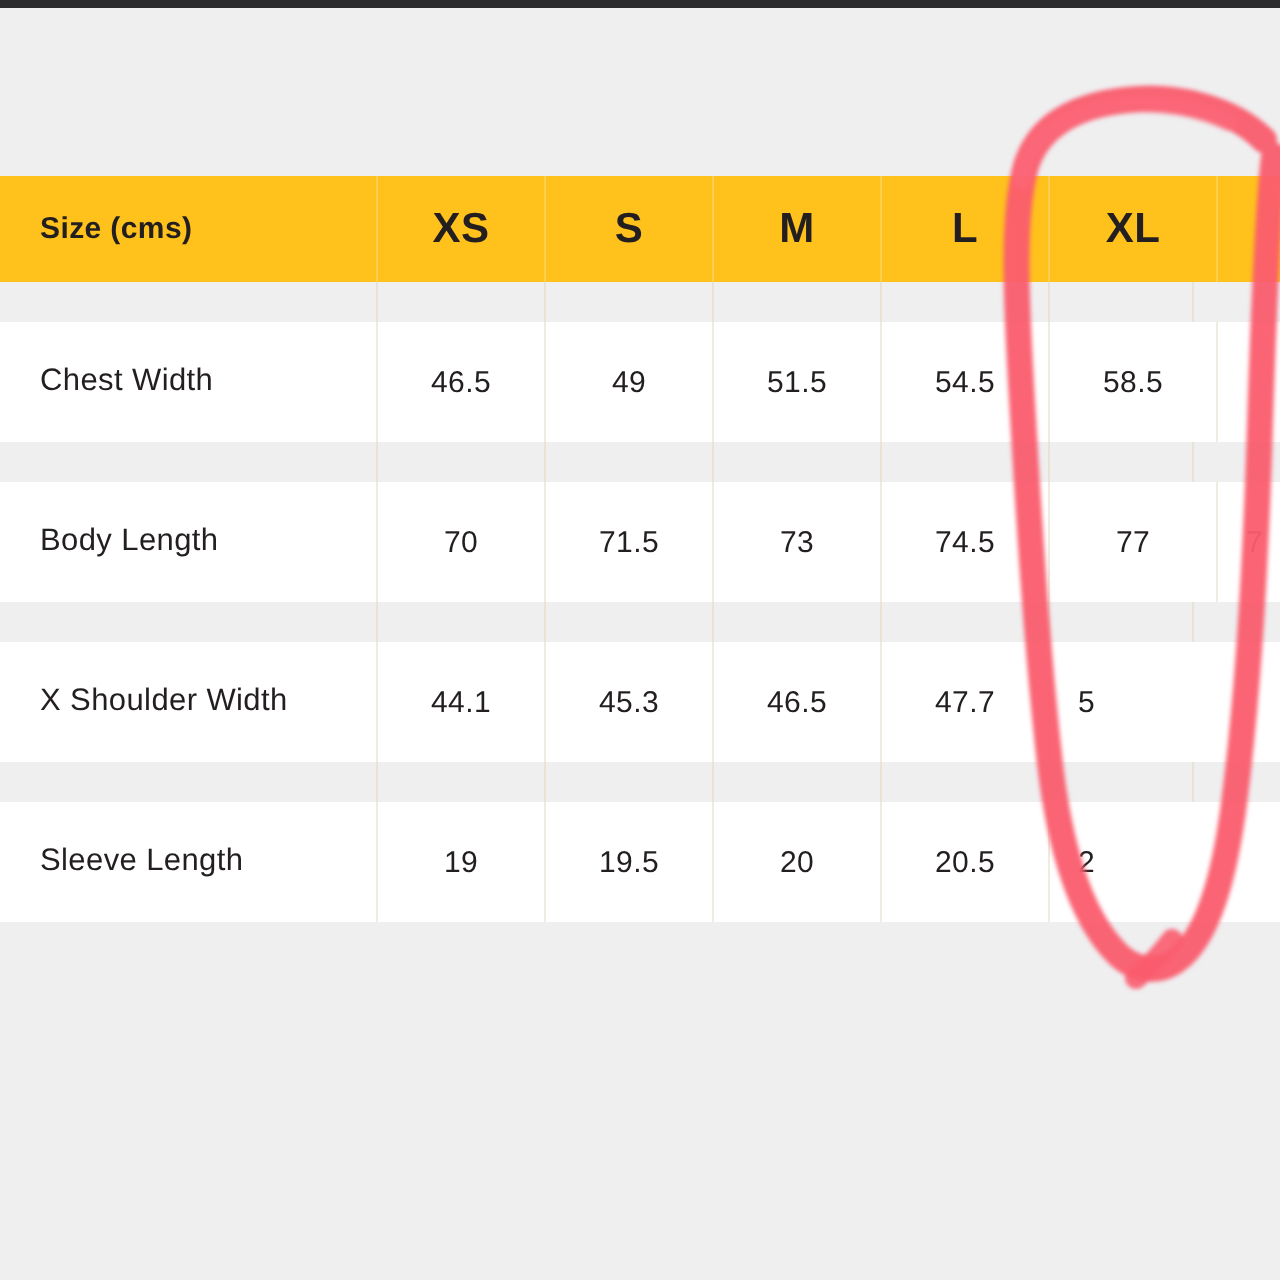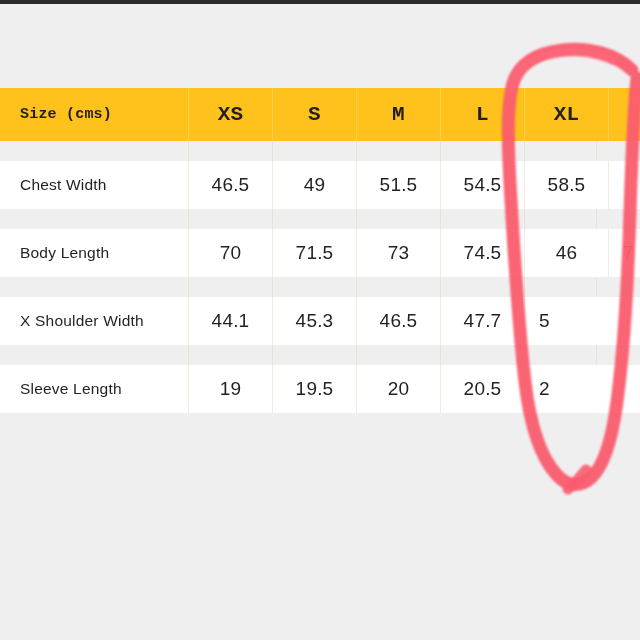--- a/index.html
+++ b/index.html
@@ -44,7 +44,6 @@
   .row.header {
     height: 53px;
     background: #ffc21c;
-    font-family: Liberation Mono, monospace;
   }
 
   .row.data {

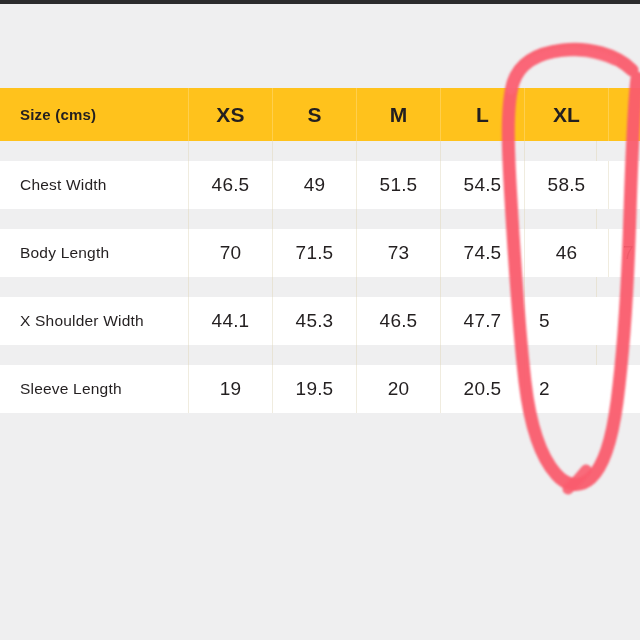--- a/index.html
+++ b/index.html
@@ -47,7 +47,7 @@
   }
 
   .row.data {
-    height: 48px;
+    height: 60px;
     background: #ffffff;
   }
 

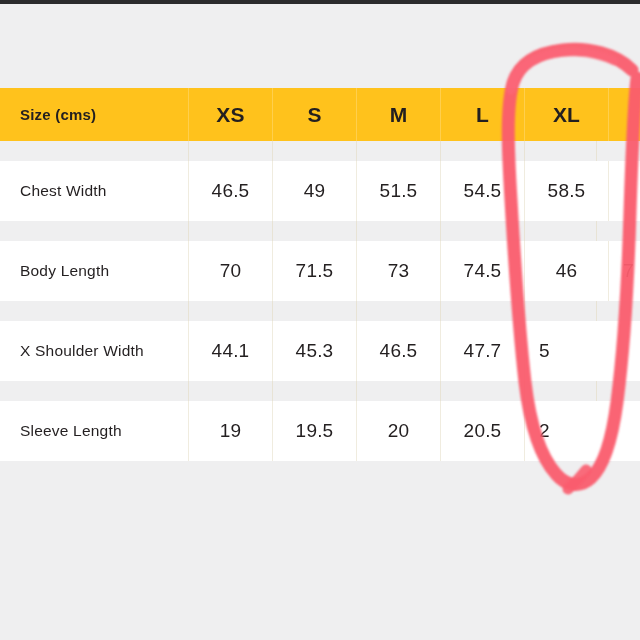--- a/index.html
+++ b/index.html
@@ -85,7 +85,7 @@
   .cell.val {
     width: 84px;
     justify-content: center;
-    font-size: 19px;
+    font-size: 15px;
     letter-spacing: 0.2px;
     border-left: 1px solid rgba(210,190,120,0.16);
   }

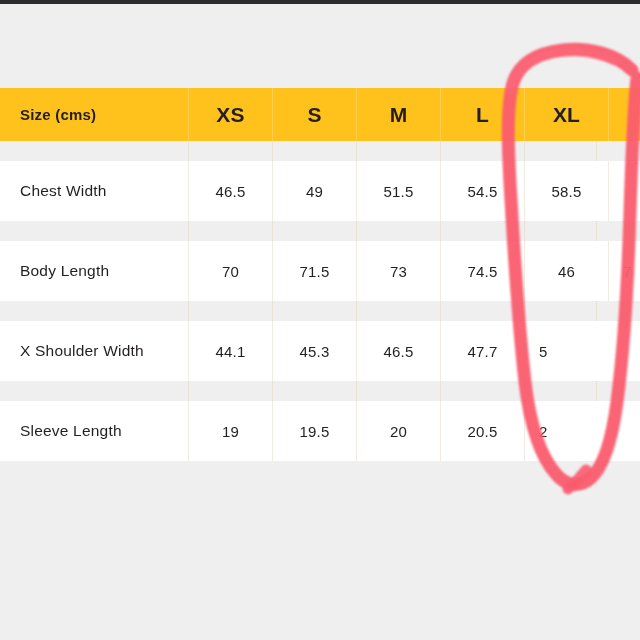--- a/index.html
+++ b/index.html
@@ -180,7 +180,7 @@
     <div class="cell val">71.5</div>
     <div class="cell val">73</div>
     <div class="cell val">74.5</div>
-    <div class="cell val">46</div>
+    <div class="cell val">77</div>
     <div class="cell val clipped">7</div>
   </div>
 

